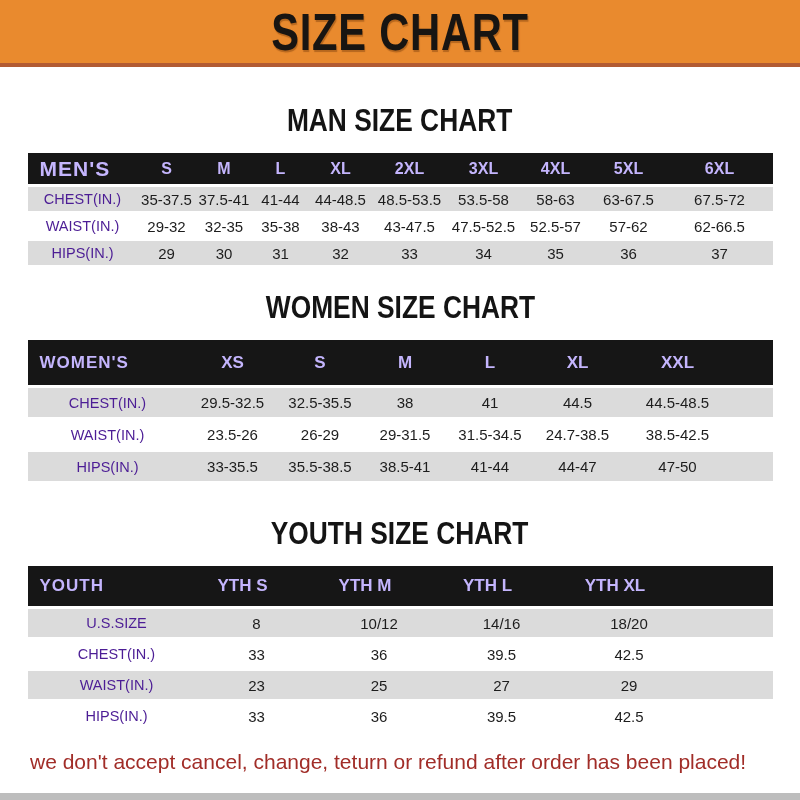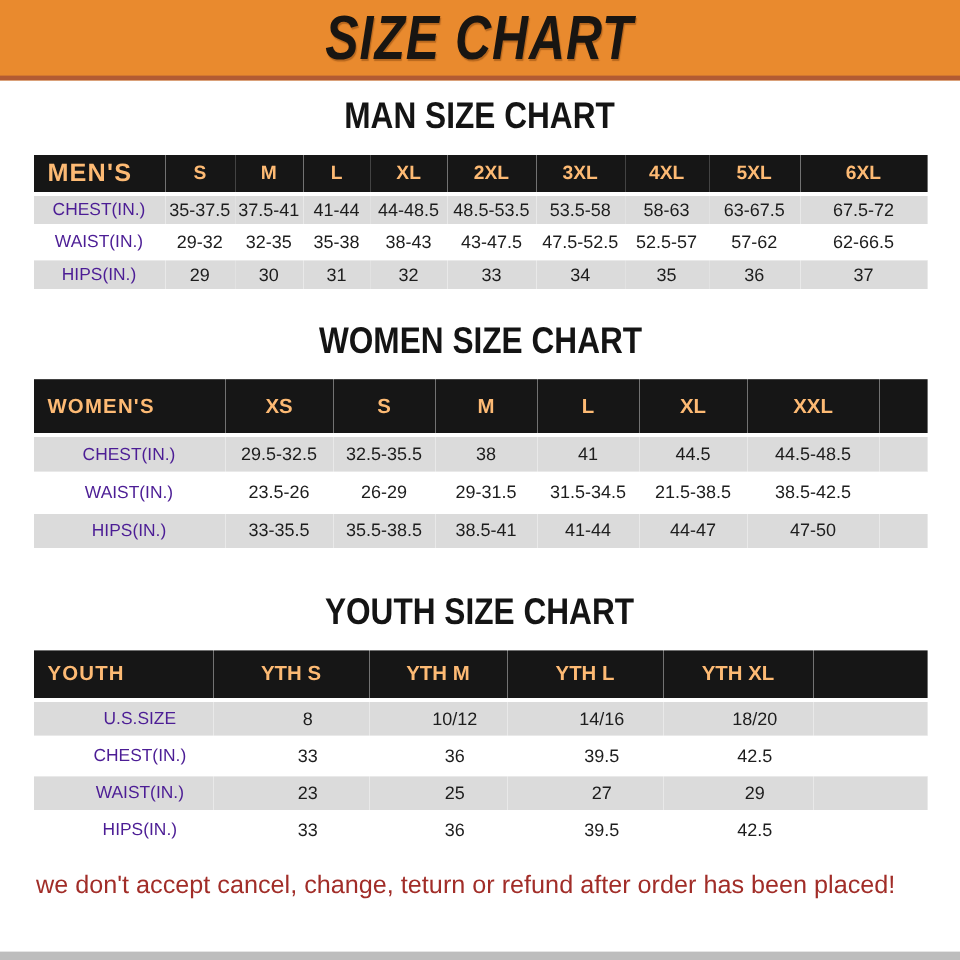--- a/index.html
+++ b/index.html
@@ -21,7 +21,6 @@
     display: flex;
     align-items: center;
     justify-content: center;
-    font-style: italic;
   }
   .banner-title {
     display: inline-block;

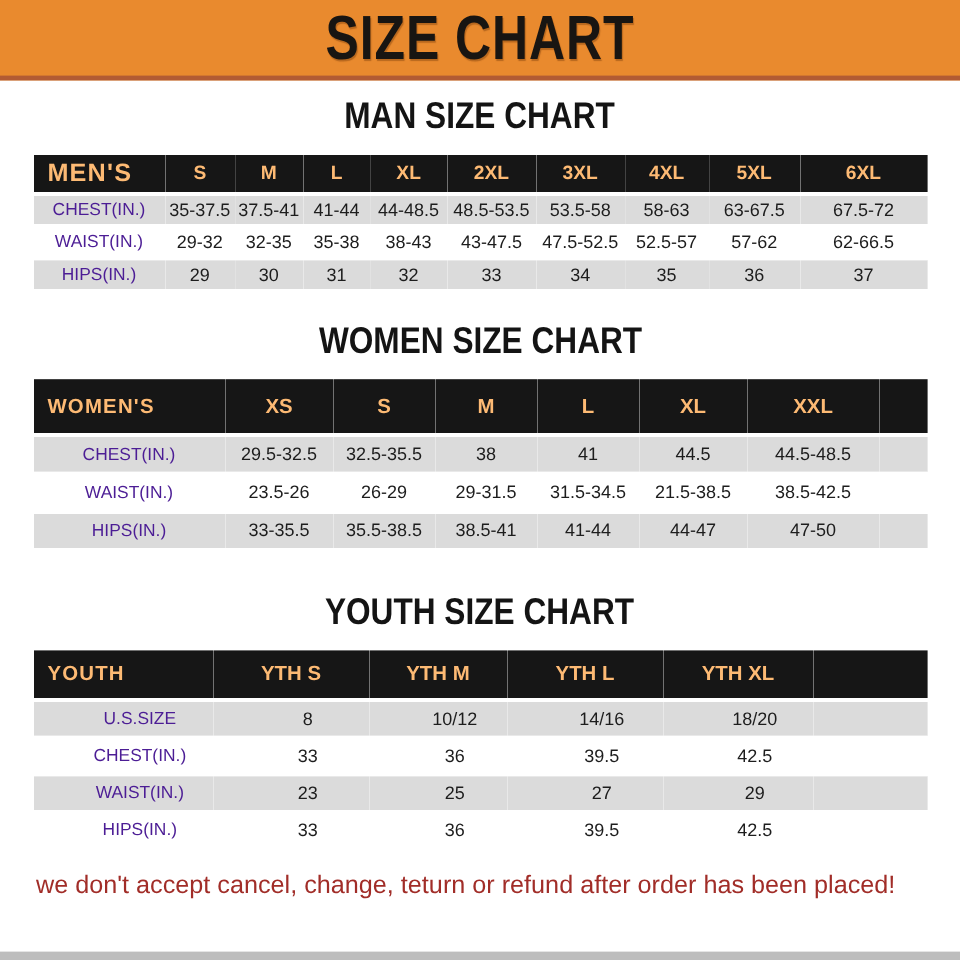--- a/index.html
+++ b/index.html
@@ -48,7 +48,7 @@
     transform-origin: center;
     white-space: nowrap;
   }
-  .st-man   { padding-top: 12px; }
+  .st-man   { padding-top: 36px; }
   .st-women { padding-top: 22px; }
   .st-youth { padding-top: 32px; }
 

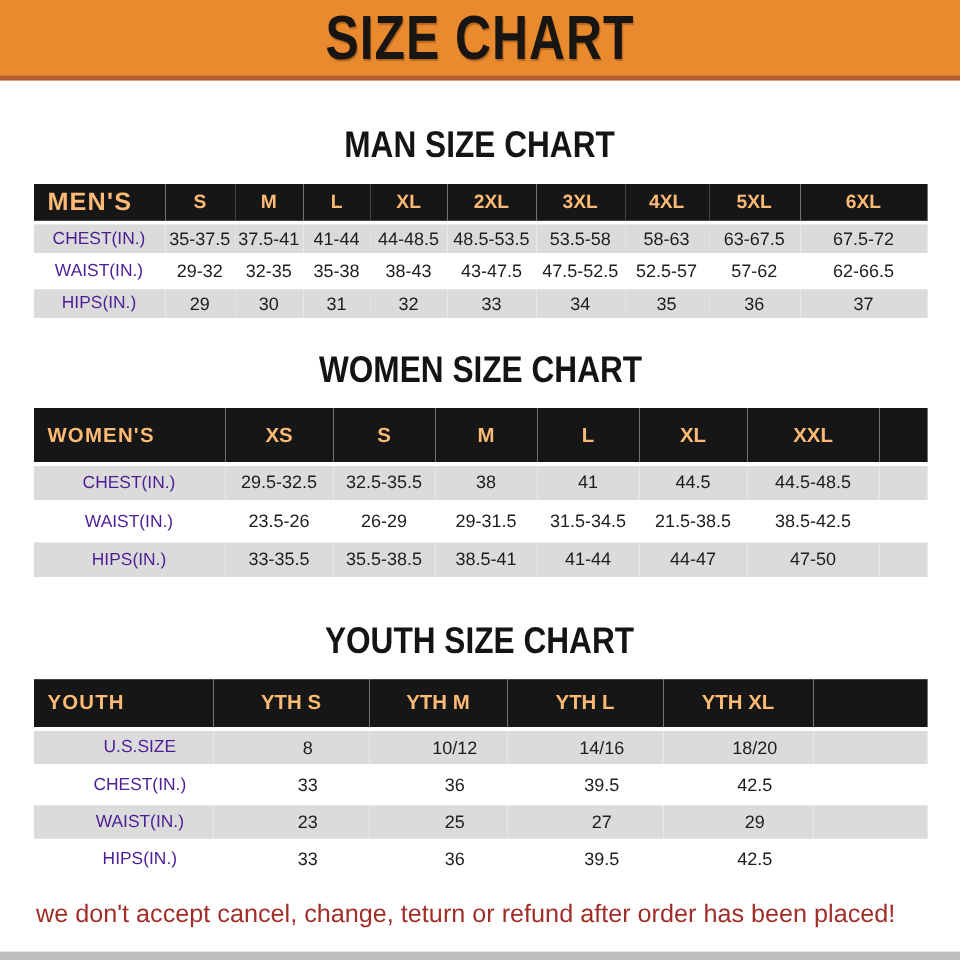--- a/index.html
+++ b/index.html
@@ -68,7 +68,7 @@
   }
   tr.head th {
     background: #161616;
-    color: #fdba74;
+    color: #c4b5fd;
     font-weight: bold;
     font-size: 16px;
     border-bottom: 3px solid #ffffff;

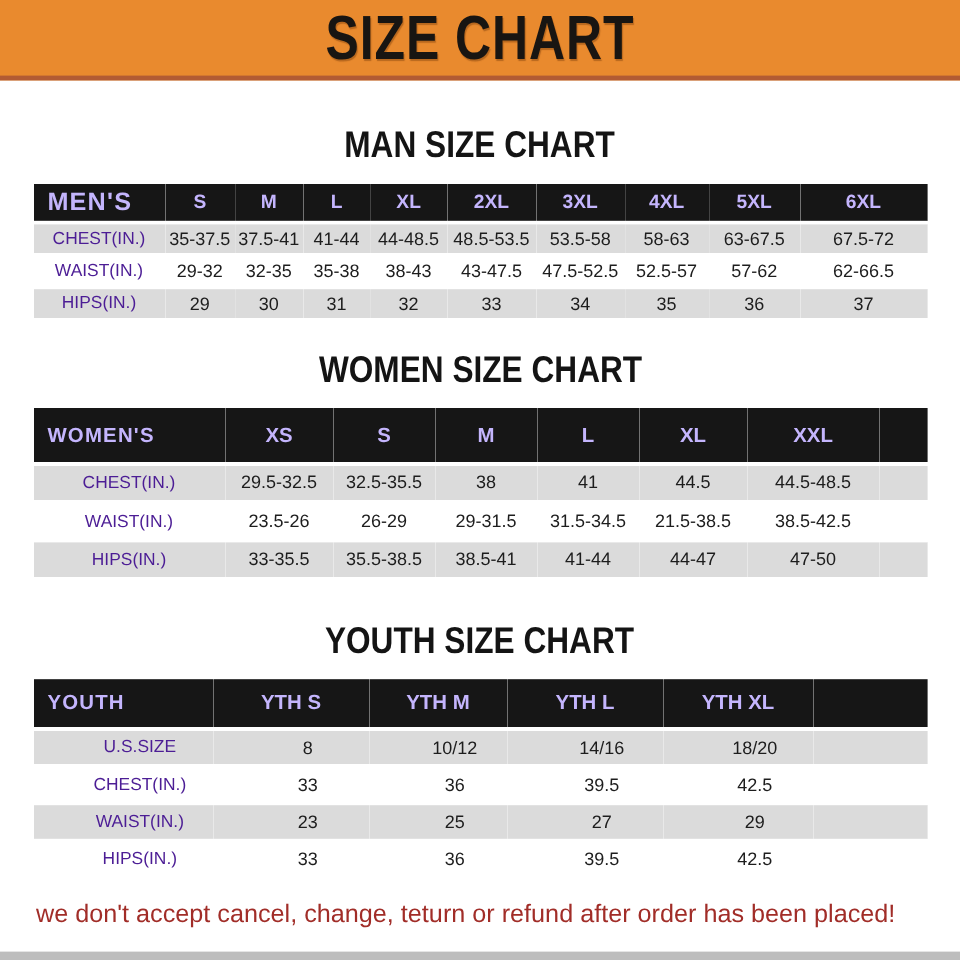--- a/index.html
+++ b/index.html
@@ -231,7 +231,7 @@
       <td>26-29</td>
       <td>29-31.5</td>
       <td>31.5-34.5</td>
-      <td>21.5-38.5</td>
+      <td>24.7-38.5</td>
       <td>38.5-42.5</td>
       <td></td>
     </tr>

